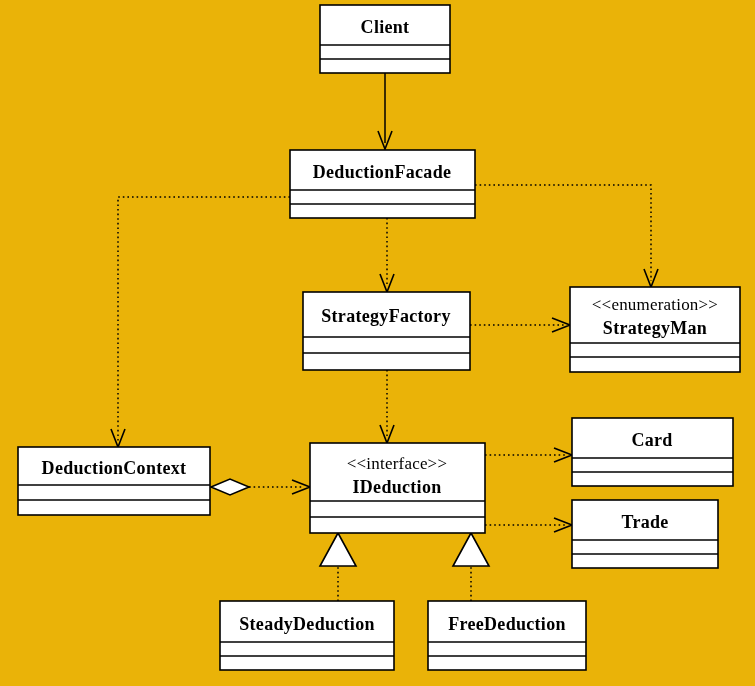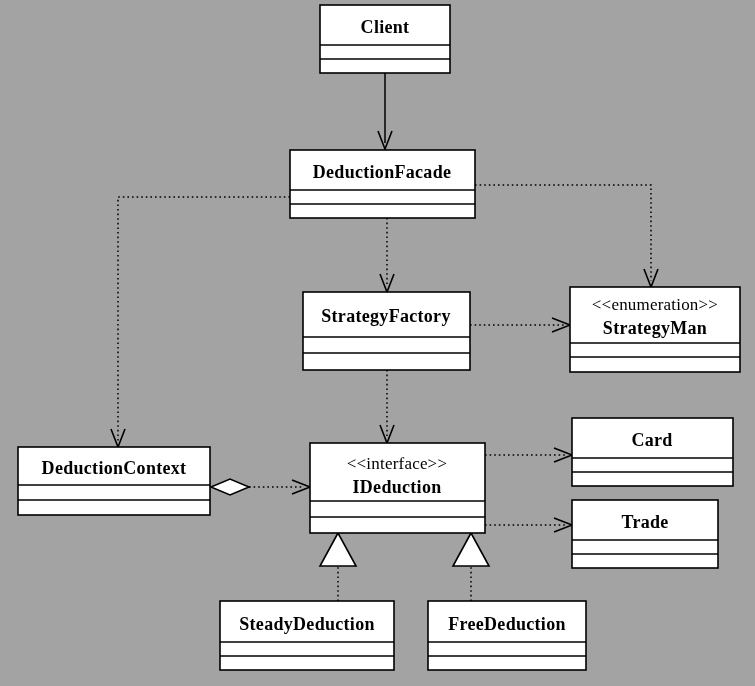--- a/index.html
+++ b/index.html
@@ -12,7 +12,7 @@
     position: relative;
     width: 755px;
     height: 686px;
-    background: #a3a3a3;
+    background: #eab308;
     overflow: hidden;
     font-family: "Liberation Serif", "DejaVu Serif", serif;
   }

